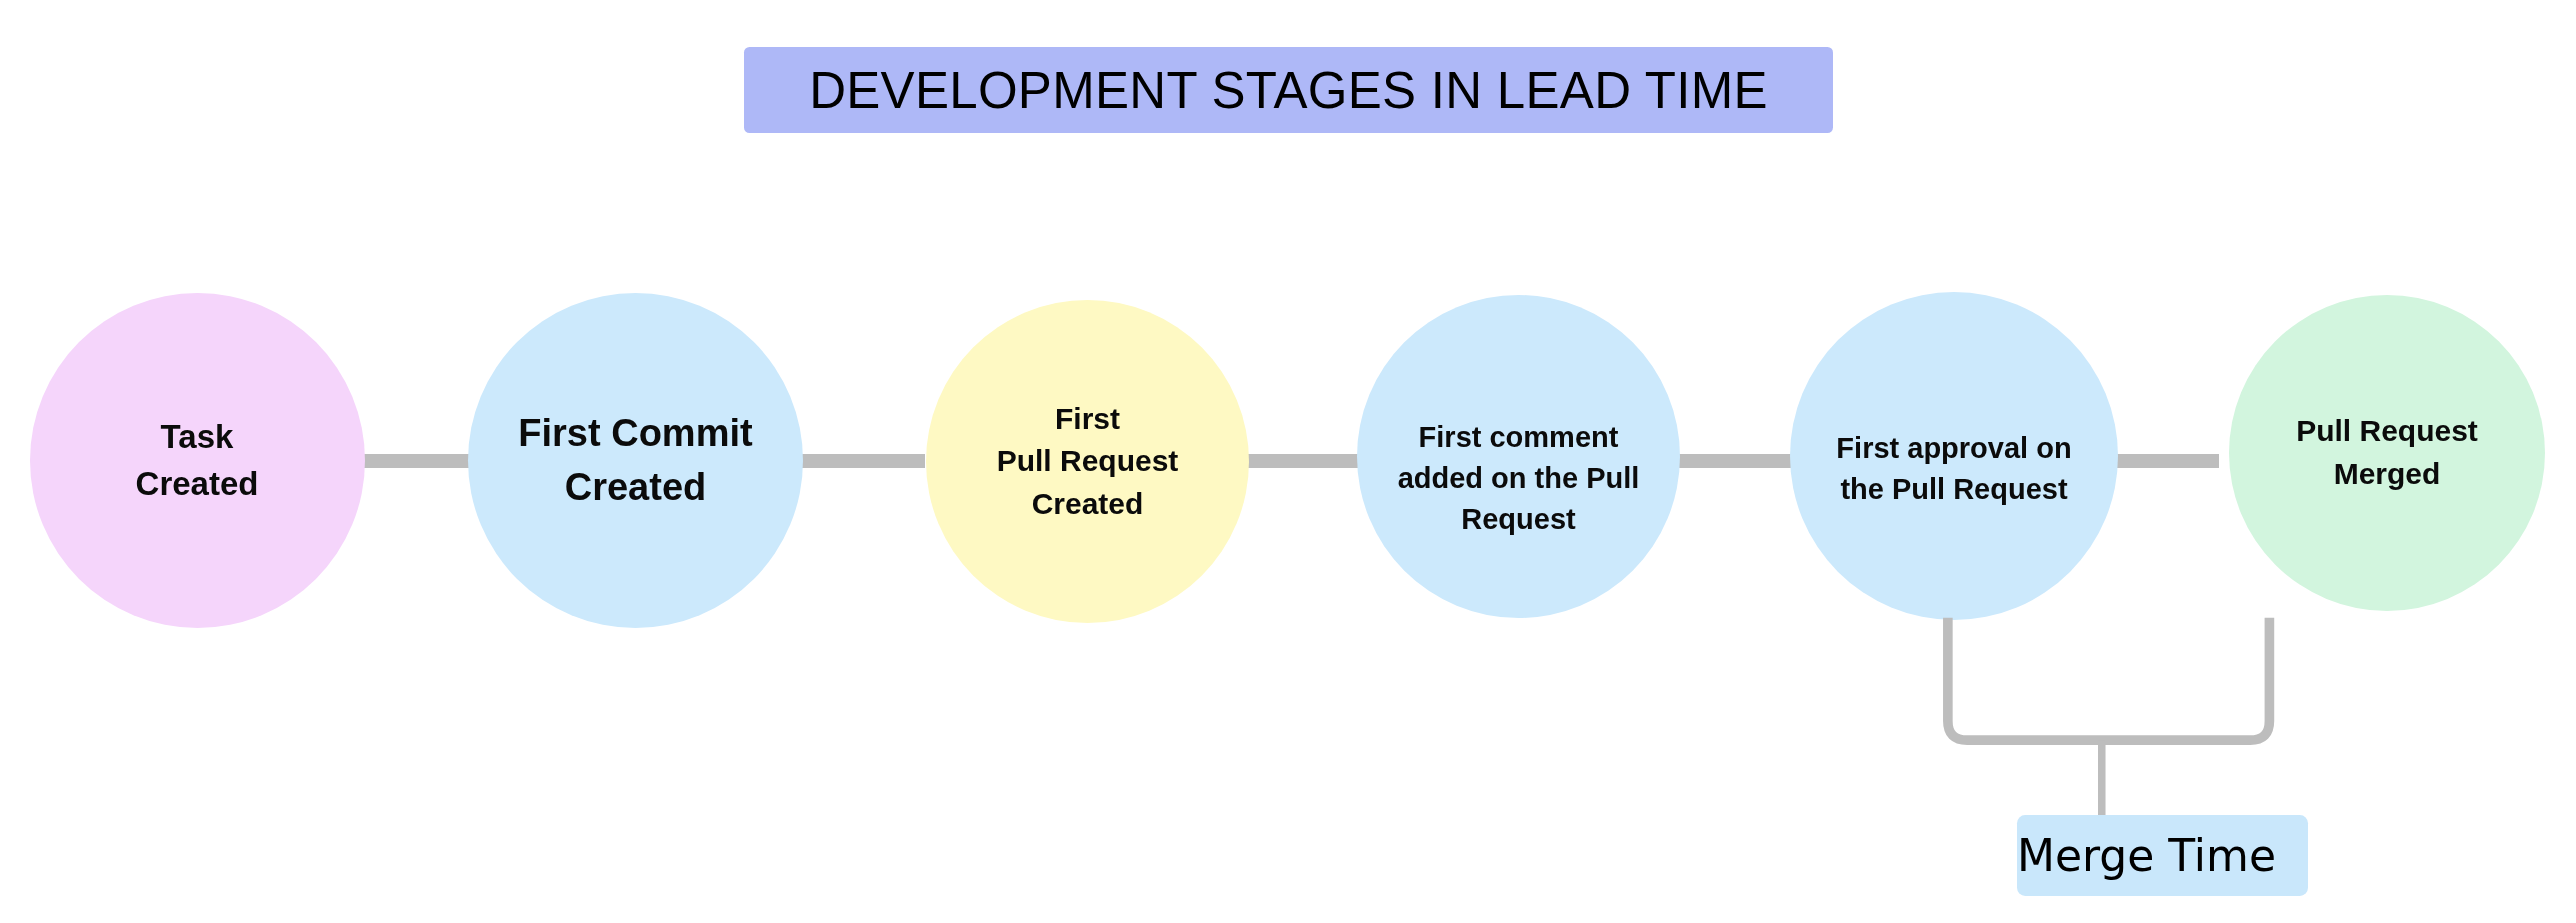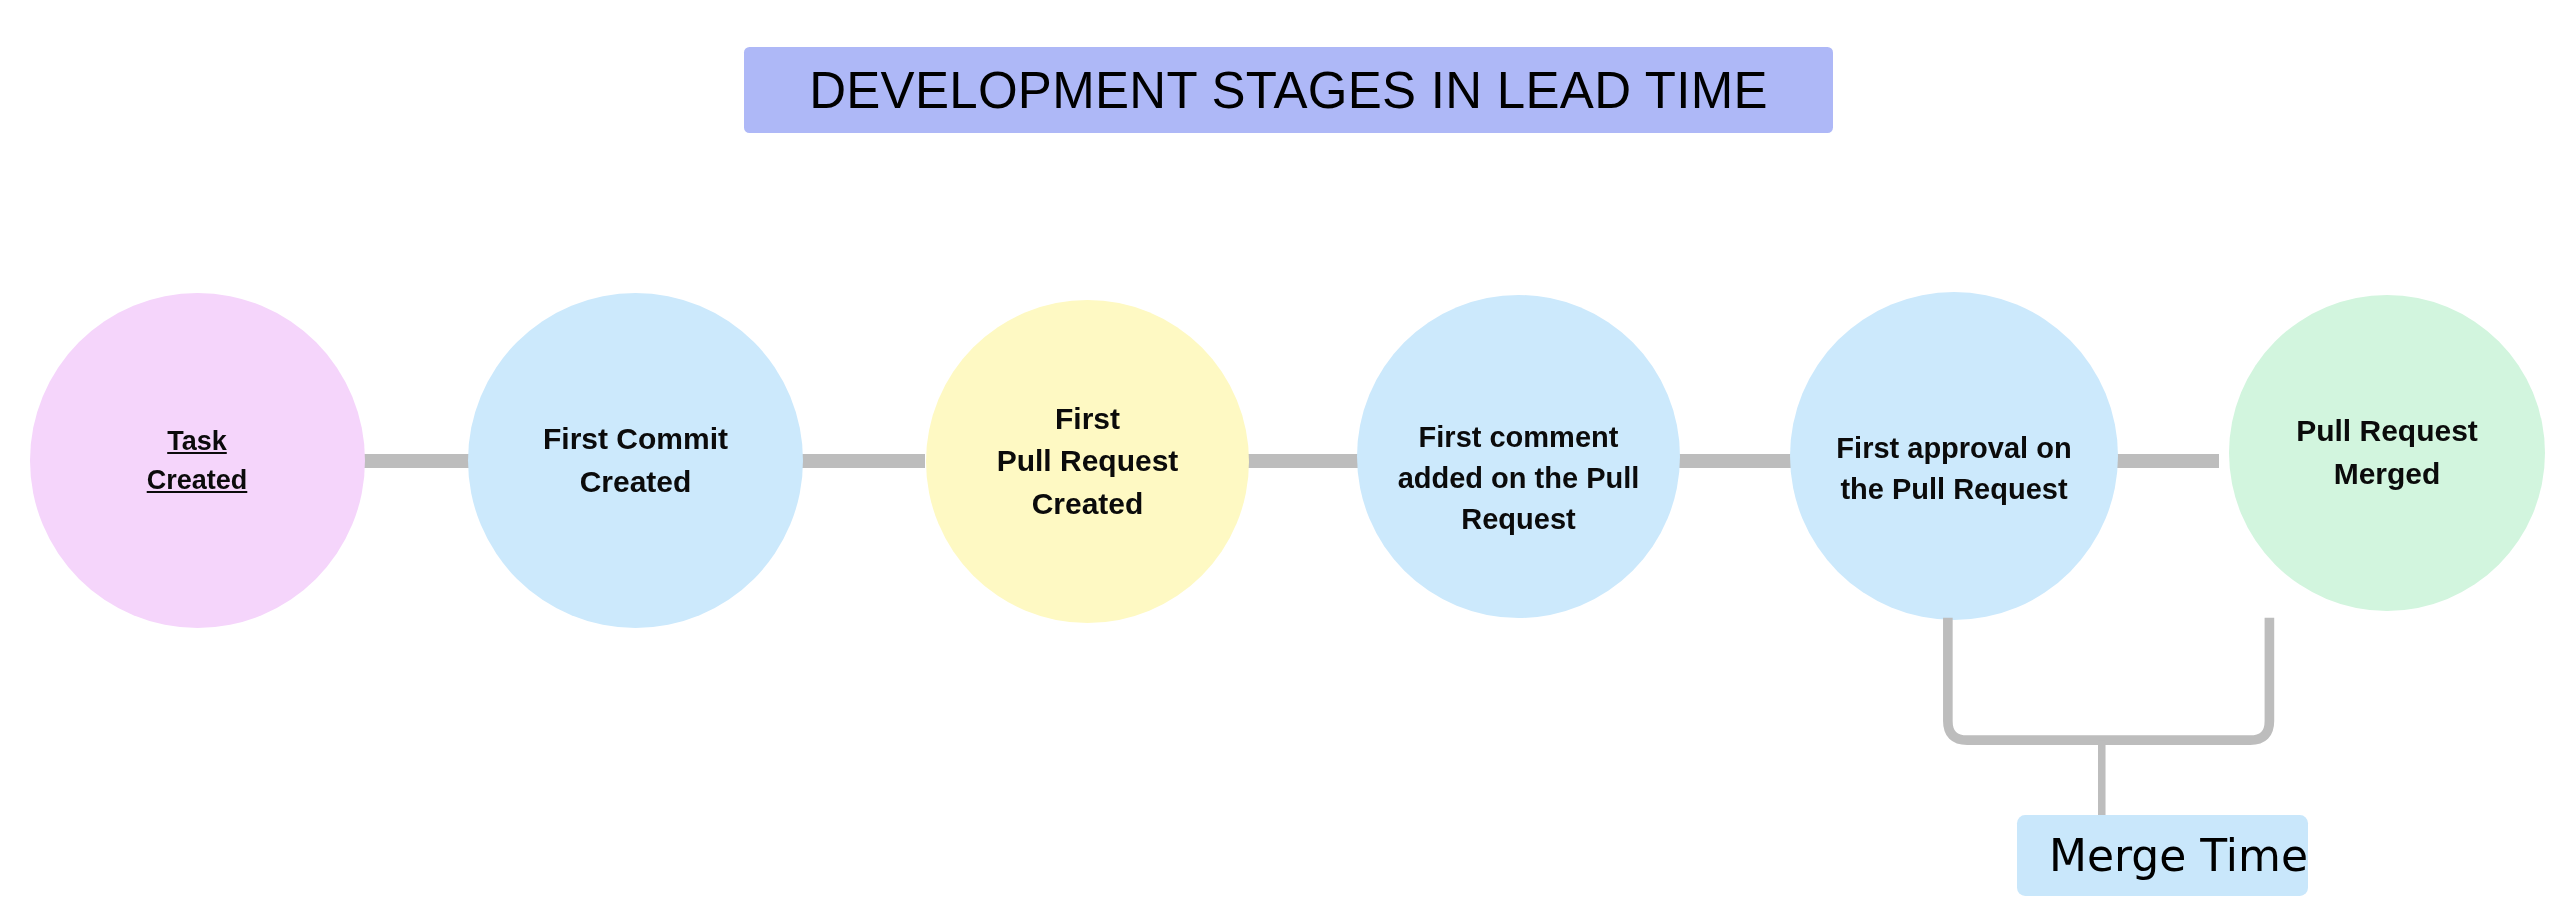--- a/index.html
+++ b/index.html
@@ -120,7 +120,7 @@
   <div class="connector" style="left:2116px; top:454px; width:103px;"></div>
 
   <div class="stage-node" style="left:29.5px; top:293px; width:335px; height:335px; background:#F5D5FB;">
-    <span class="stage-label" style="font-size:27px;text-decoration:underline;">Task
+    <span class="stage-label" style="font-size:33px;">Task
 Created</span>
   </div>
 

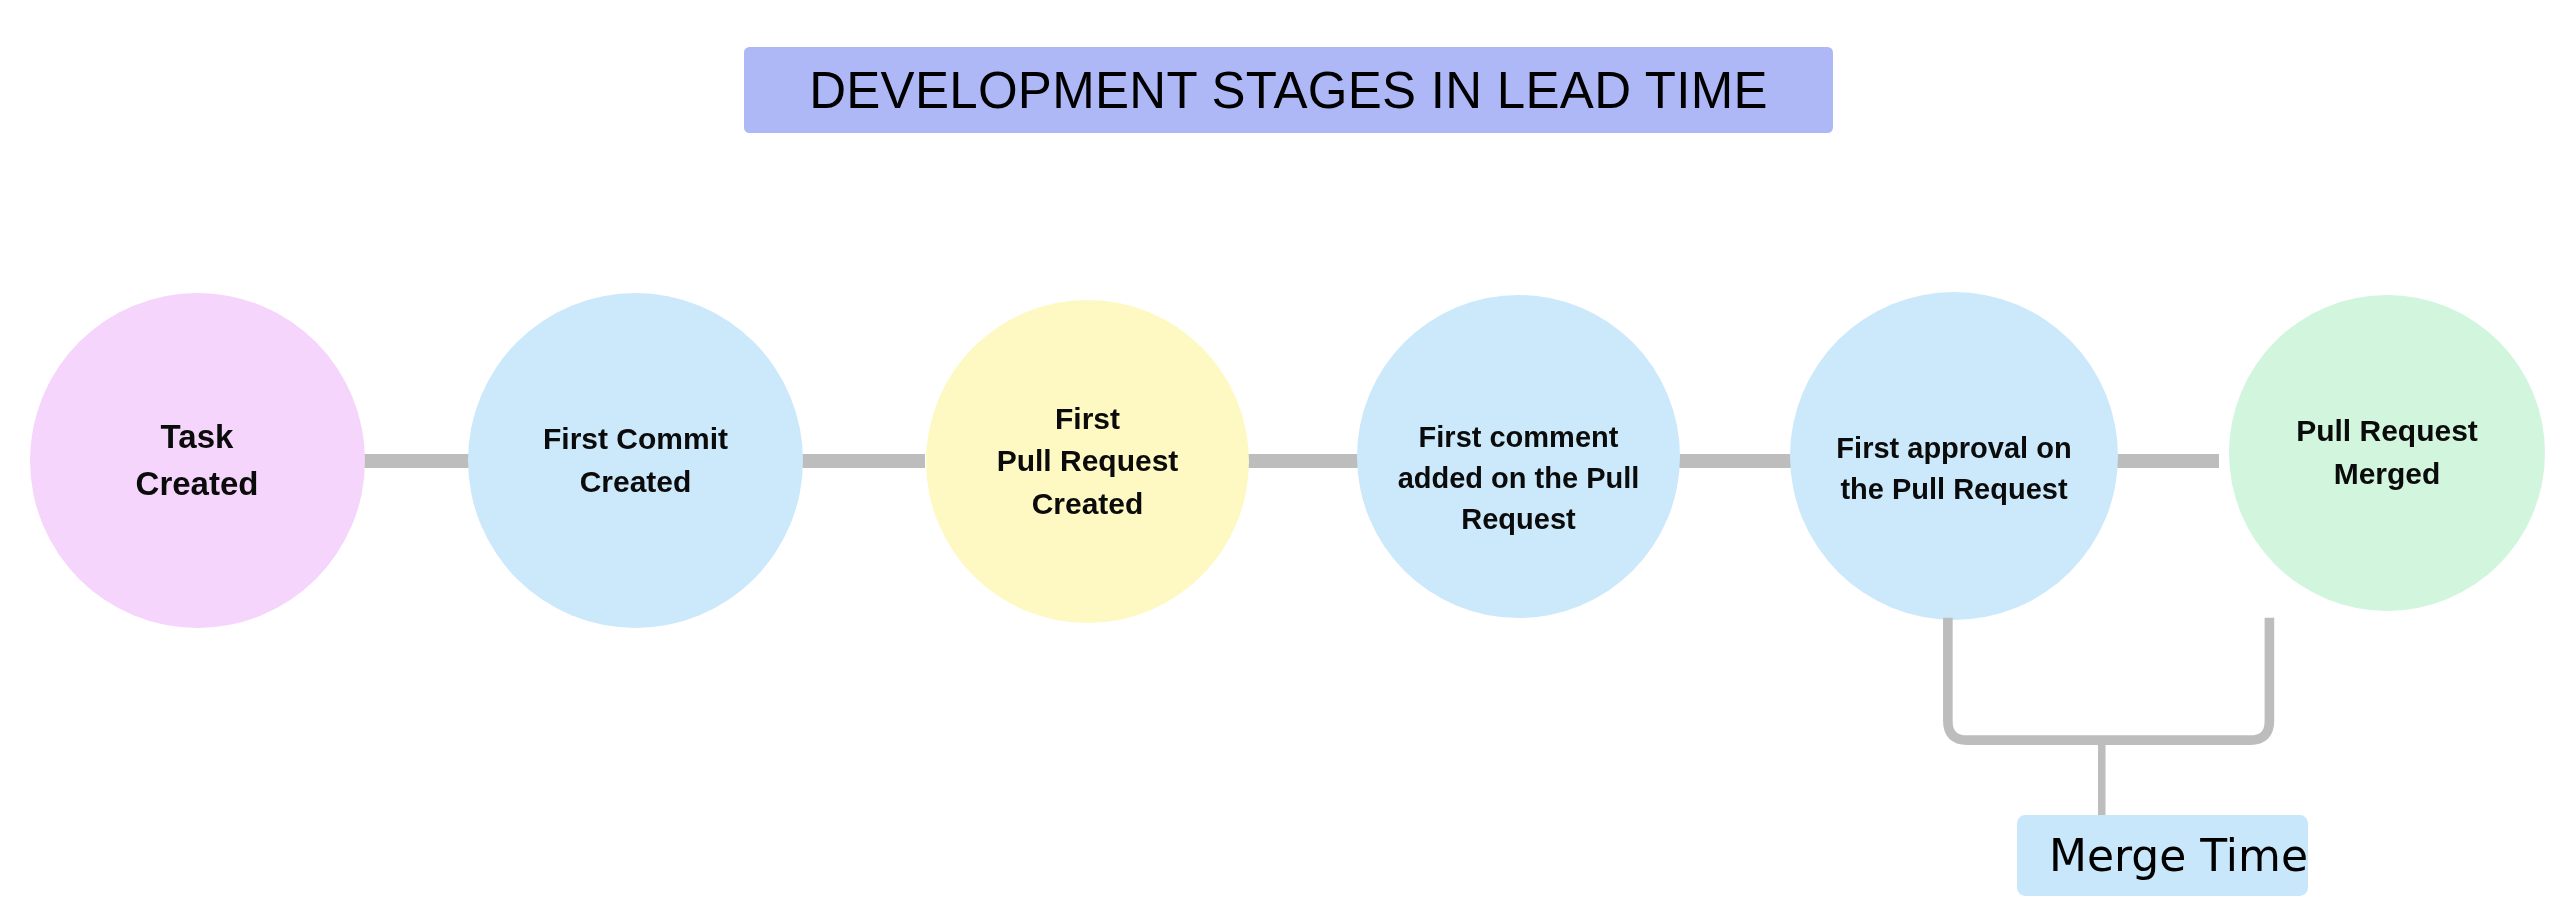--- a/index.html
+++ b/index.html
@@ -125,7 +125,7 @@
   </div>
 
   <div class="stage-node" style="left:468px; top:293px; width:335px; height:335px; background:#CCE9FC;">
-    <span class="stage-label" style="font-size:30px;">First Commit
+    <span class="stage-label" style="font-size:38px;">First Commit
 Created</span>
   </div>
 

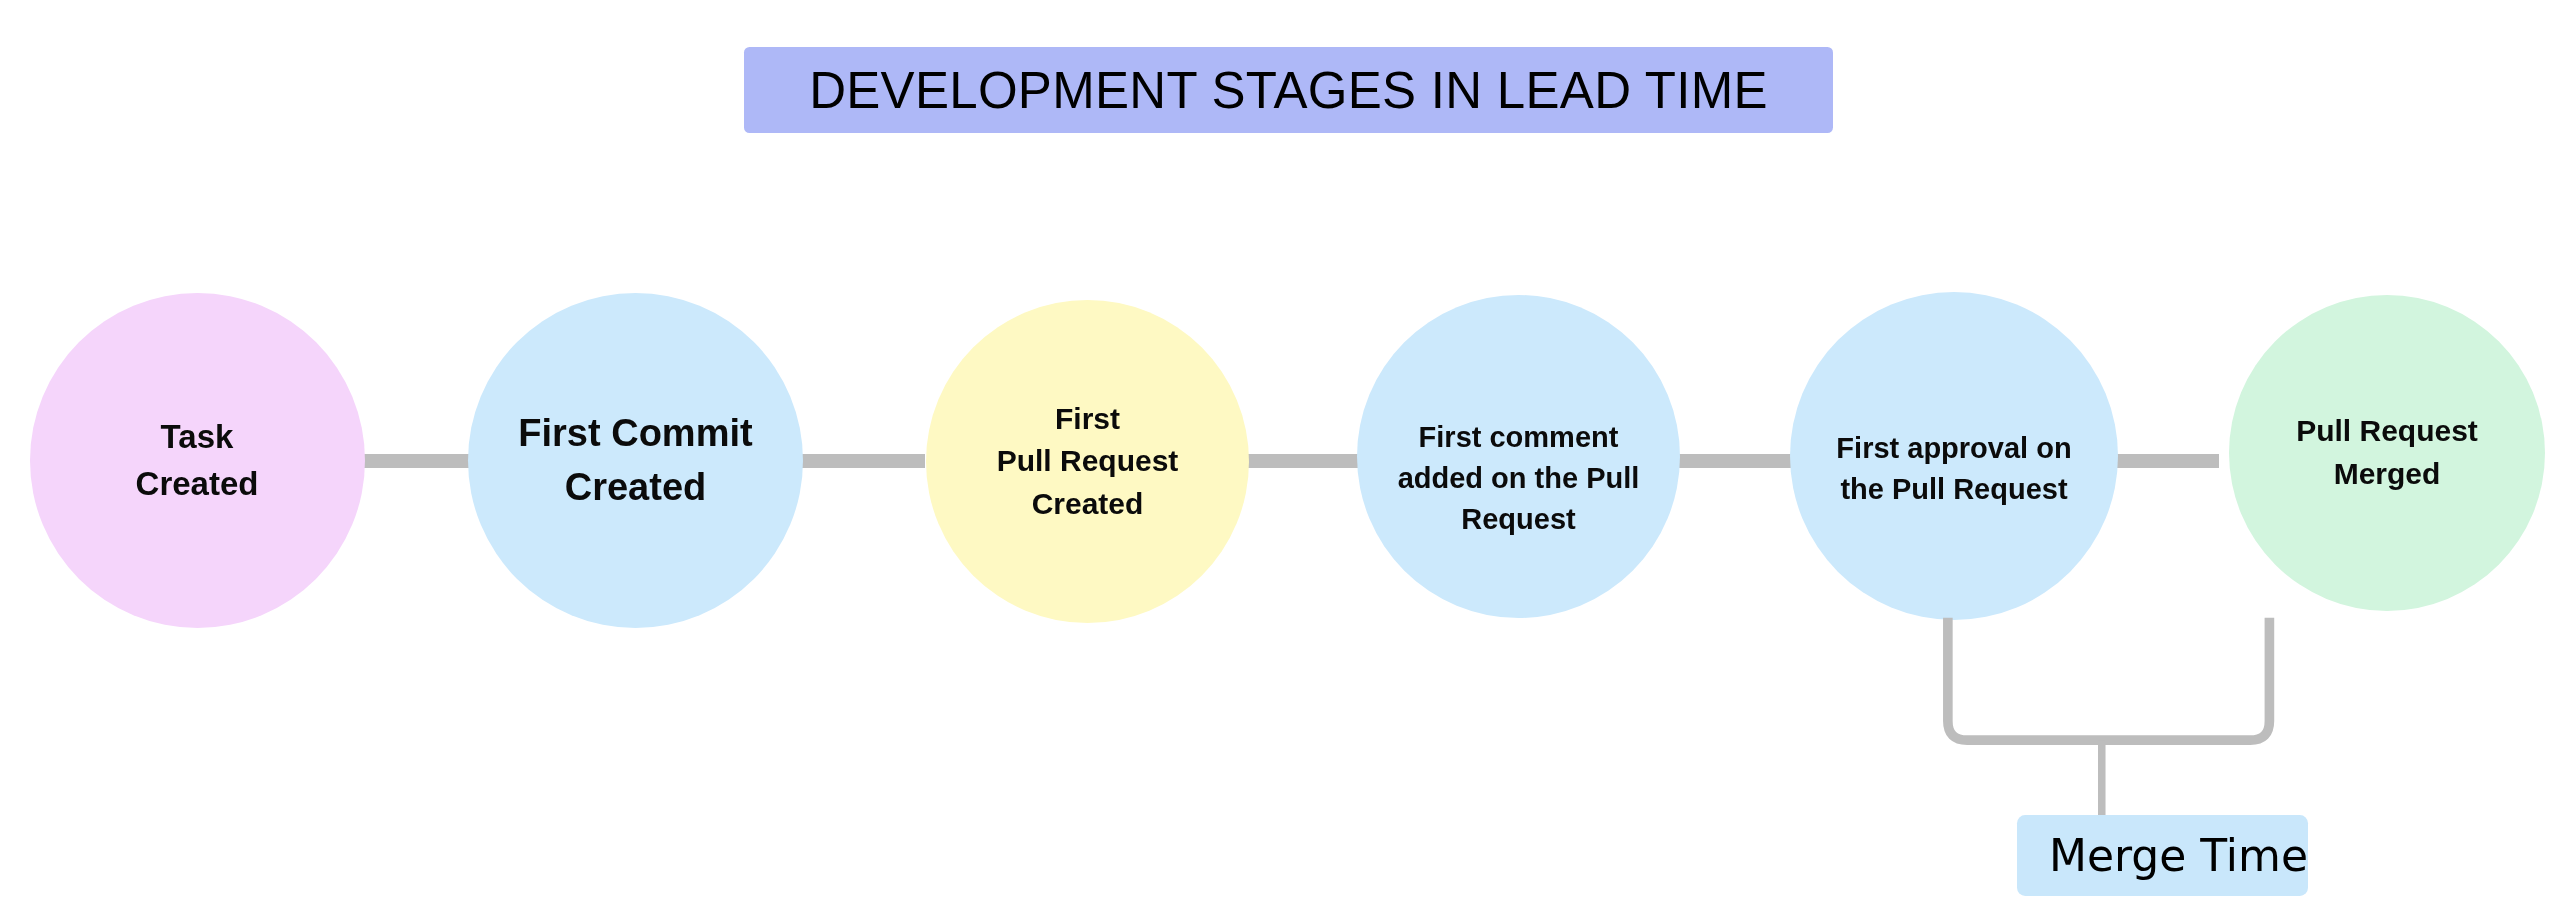--- a/index.html
+++ b/index.html
@@ -92,7 +92,7 @@
     border-radius: 8.2px;
     display: flex;
     align-items: center;
-    justify-content: flex-end;
+    justify-content: flex-start;
     box-sizing: border-box;
   }
   #merge-time-label {

